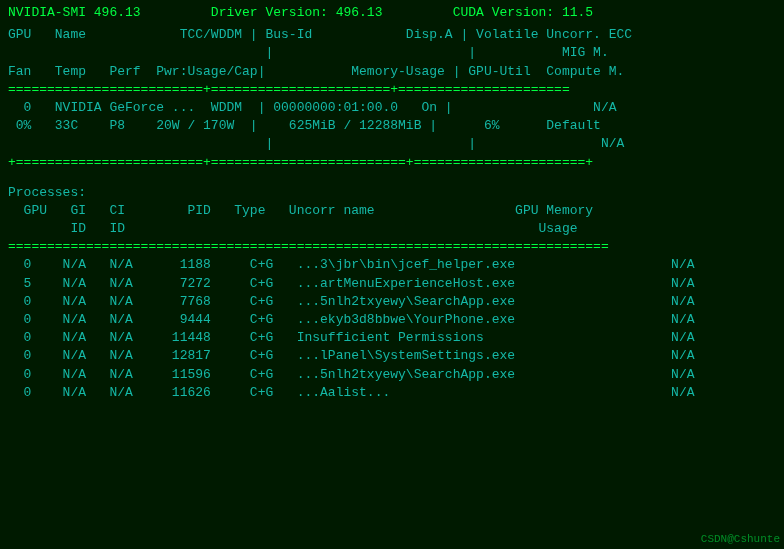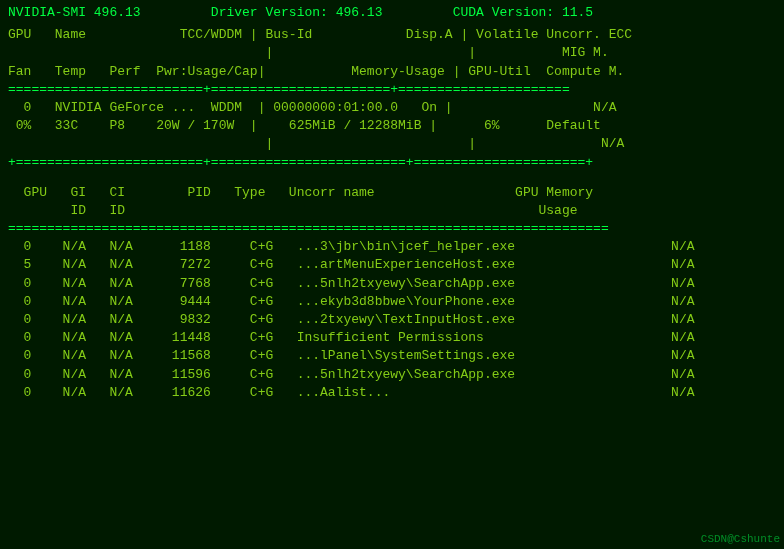--- a/index.html
+++ b/index.html
@@ -36,7 +36,7 @@
       white-space: pre;
       font-size: 13px;
       line-height: 1.4;
-      color: #84cc16;
+      color: #14b8a6;
     }
     .divider {
       color: #00ff41;

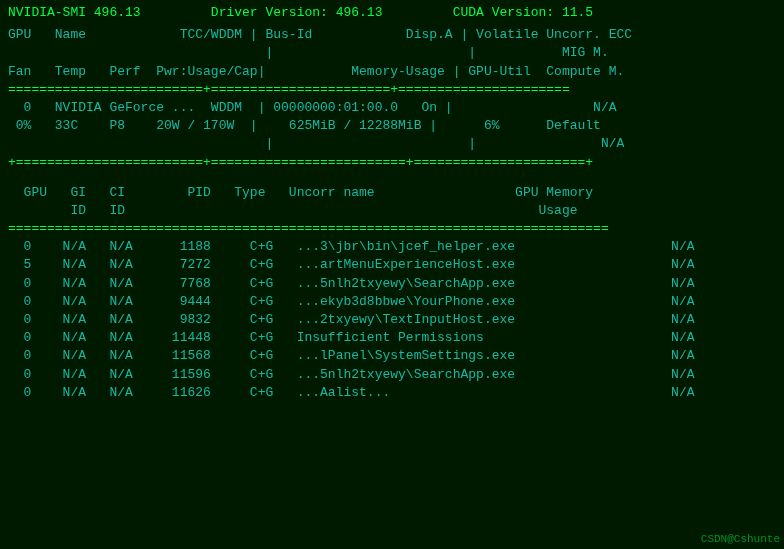--- a/index.html
+++ b/index.html
@@ -76,6 +76,7 @@
 
   <div class="spacer"></div>
 
+  <div class="section">Processes:</div>
   <div class="section">  GPU   GI   CI        PID   Type   Uncorr name                  GPU Memory</div>
   <div class="section">        ID   ID                                                     Usage</div>
   <div class="divider">=============================================================================</div>

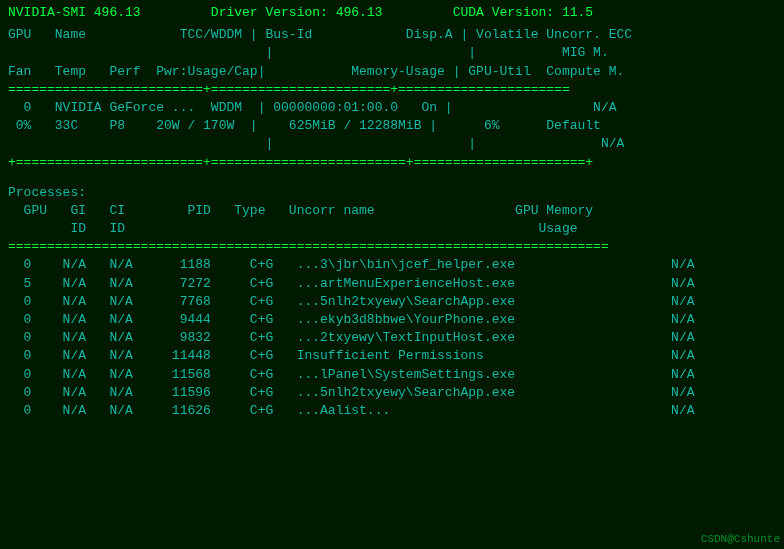--- a/index.html
+++ b/index.html
@@ -86,7 +86,6 @@
       <div class="section">  5    N/A   N/A      7272     C+G   ...artMenuExperienceHost.exe                    N/A</div>
       <div class="section">  0    N/A   N/A      7768     C+G   ...5nlh2txyewy\SearchApp.exe                    N/A</div>
       <div class="section">  0    N/A   N/A      9444     C+G   ...ekyb3d8bbwe\YourPhone.exe                    N/A</div>
-      <div class="section">  0    N/A   N/A      9832     C+G   ...2txyewy\TextInputHost.exe                    N/A</div>
       <div class="section">  0    N/A   N/A     11448     C+G   Insufficient Permissions                        N/A</div>
       <div class="section">  0    N/A   N/A     11568     C+G   ...lPanel\SystemSettings.exe                    N/A</div>
       <div class="section">  0    N/A   N/A     11596     C+G   ...5nlh2txyewy\SearchApp.exe                    N/A</div>

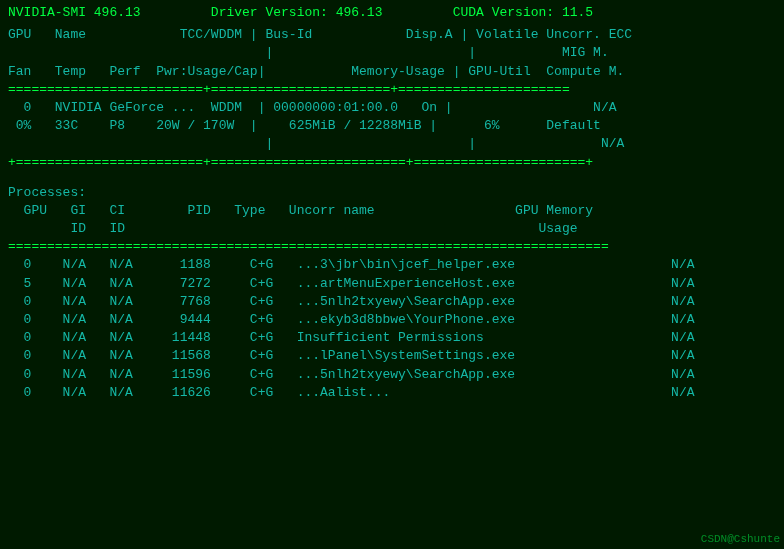--- a/index.html
+++ b/index.html
@@ -87,7 +87,7 @@
       <div class="section">  0    N/A   N/A      7768     C+G   ...5nlh2txyewy\SearchApp.exe                    N/A</div>
       <div class="section">  0    N/A   N/A      9444     C+G   ...ekyb3d8bbwe\YourPhone.exe                    N/A</div>
       <div class="section">  0    N/A   N/A     11448     C+G   Insufficient Permissions                        N/A</div>
-      <div class="section">  0    N/A   N/A     11568     C+G   ...lPanel\SystemSettings.exe                    N/A</div>
+      <div class="section">  0    N/A   N/A     12817     C+G   ...lPanel\SystemSettings.exe                    N/A</div>
       <div class="section">  0    N/A   N/A     11596     C+G   ...5nlh2txyewy\SearchApp.exe                    N/A</div>
       <div class="section">  0    N/A   N/A     11626     C+G   ...Aalist...                                    N/A</div>
     </div>

